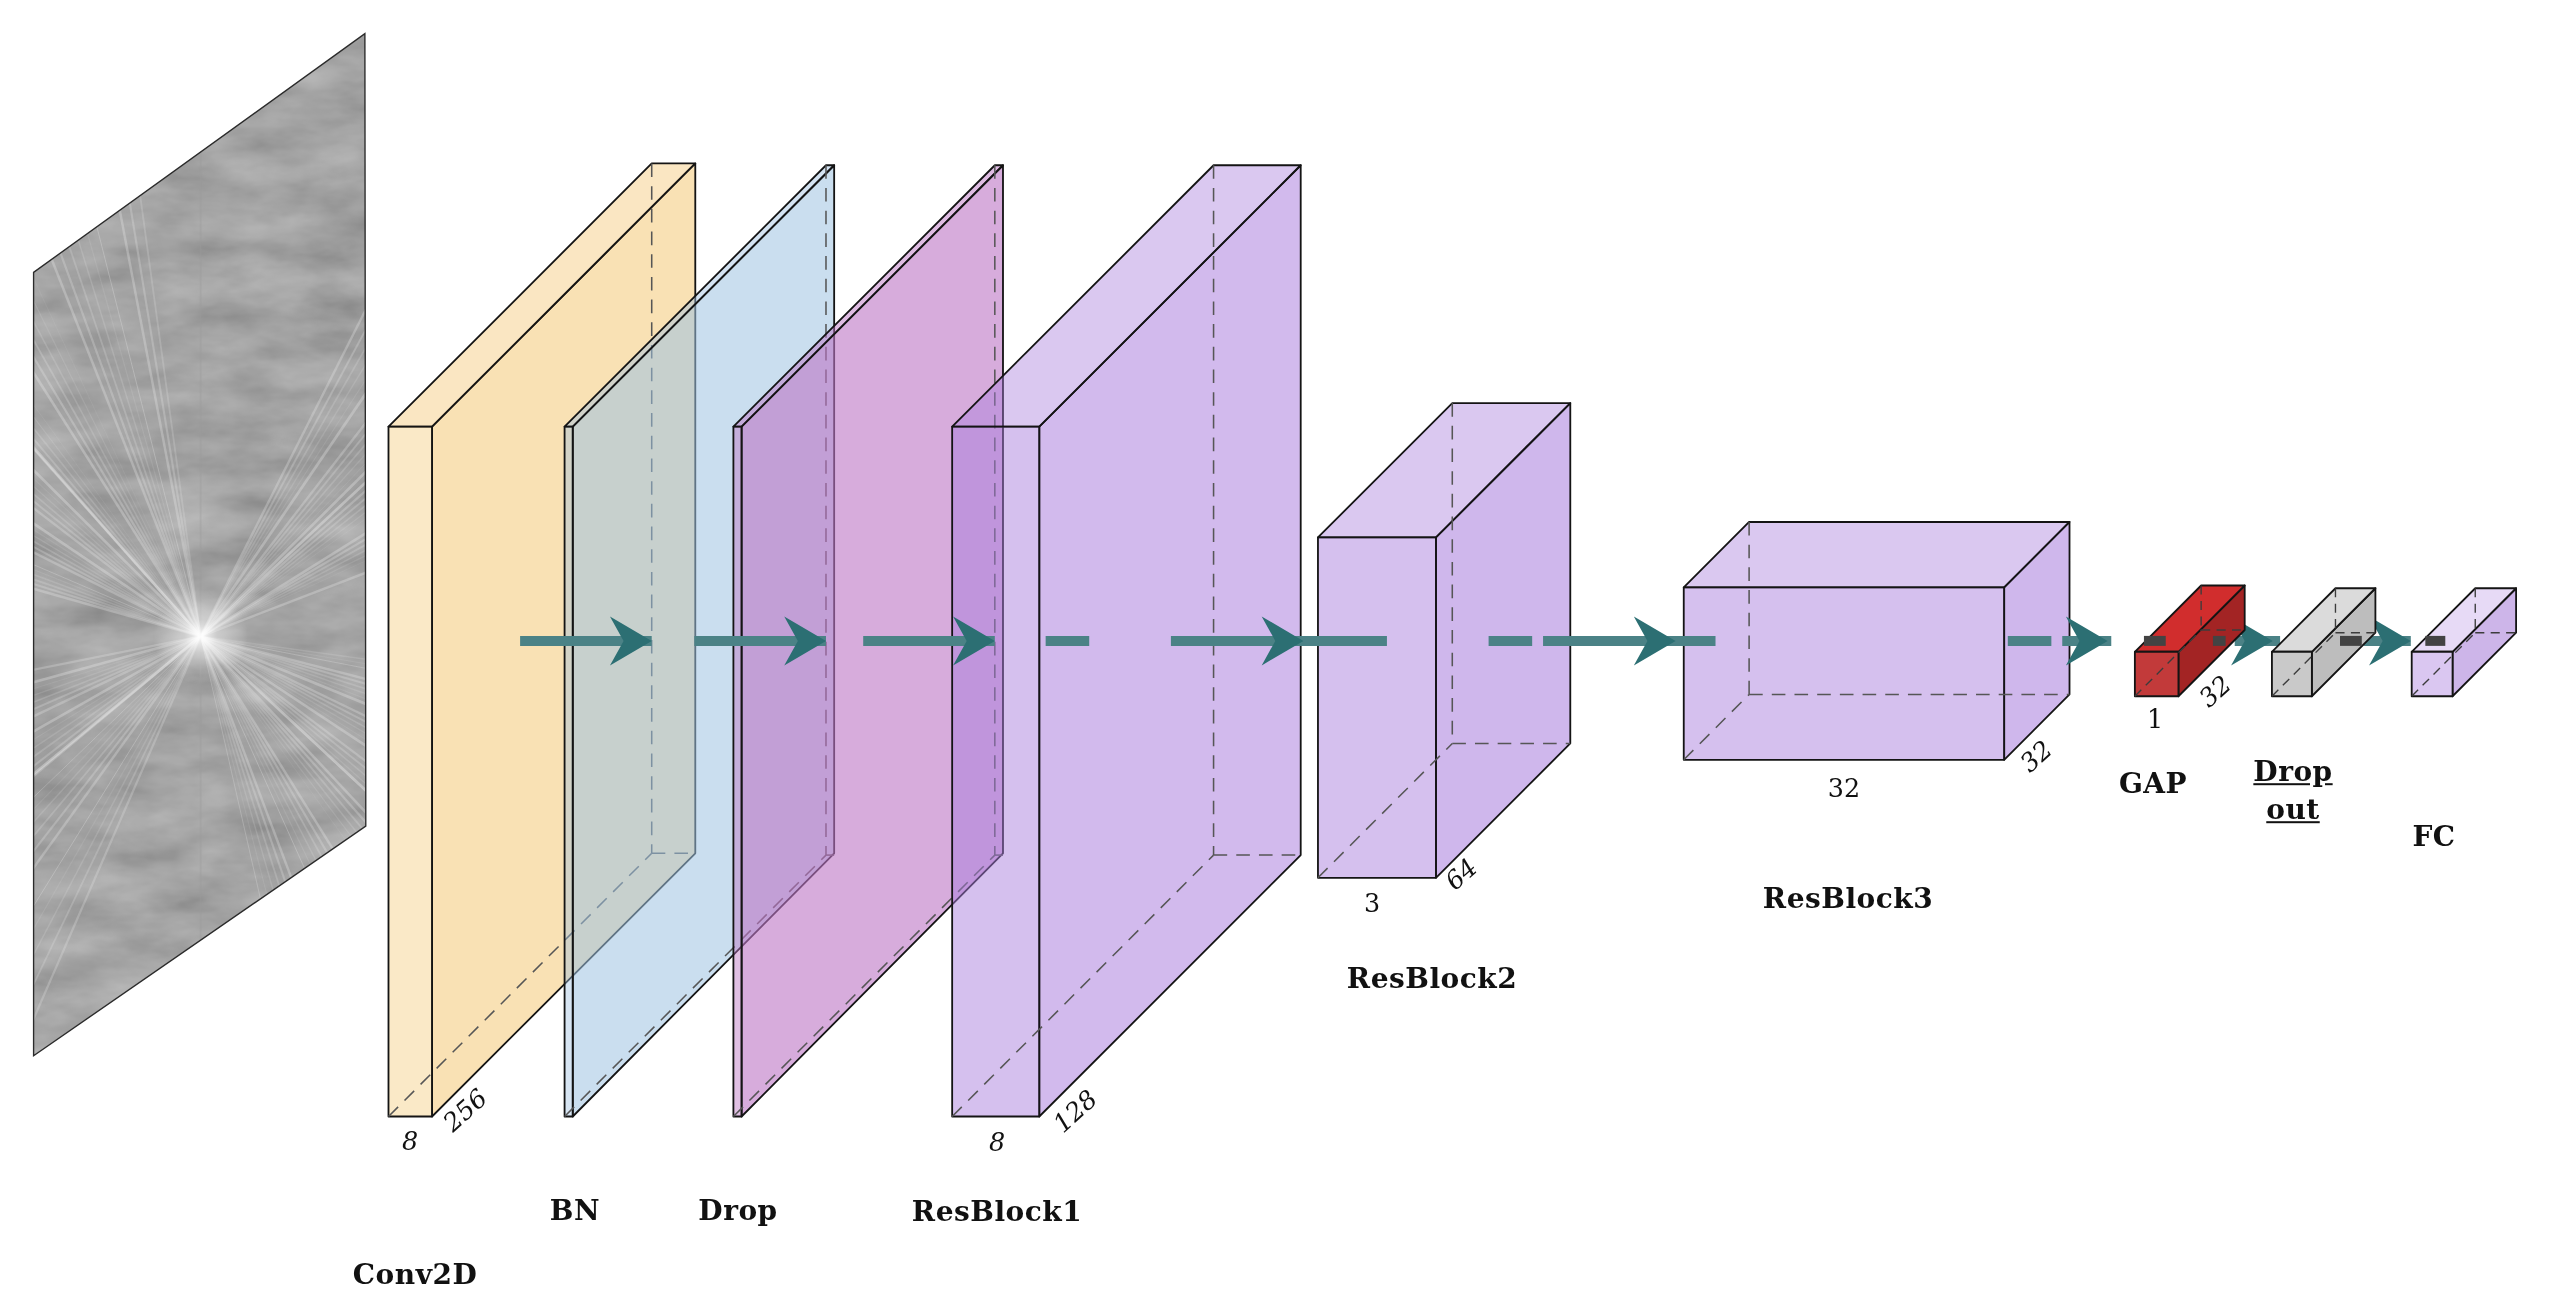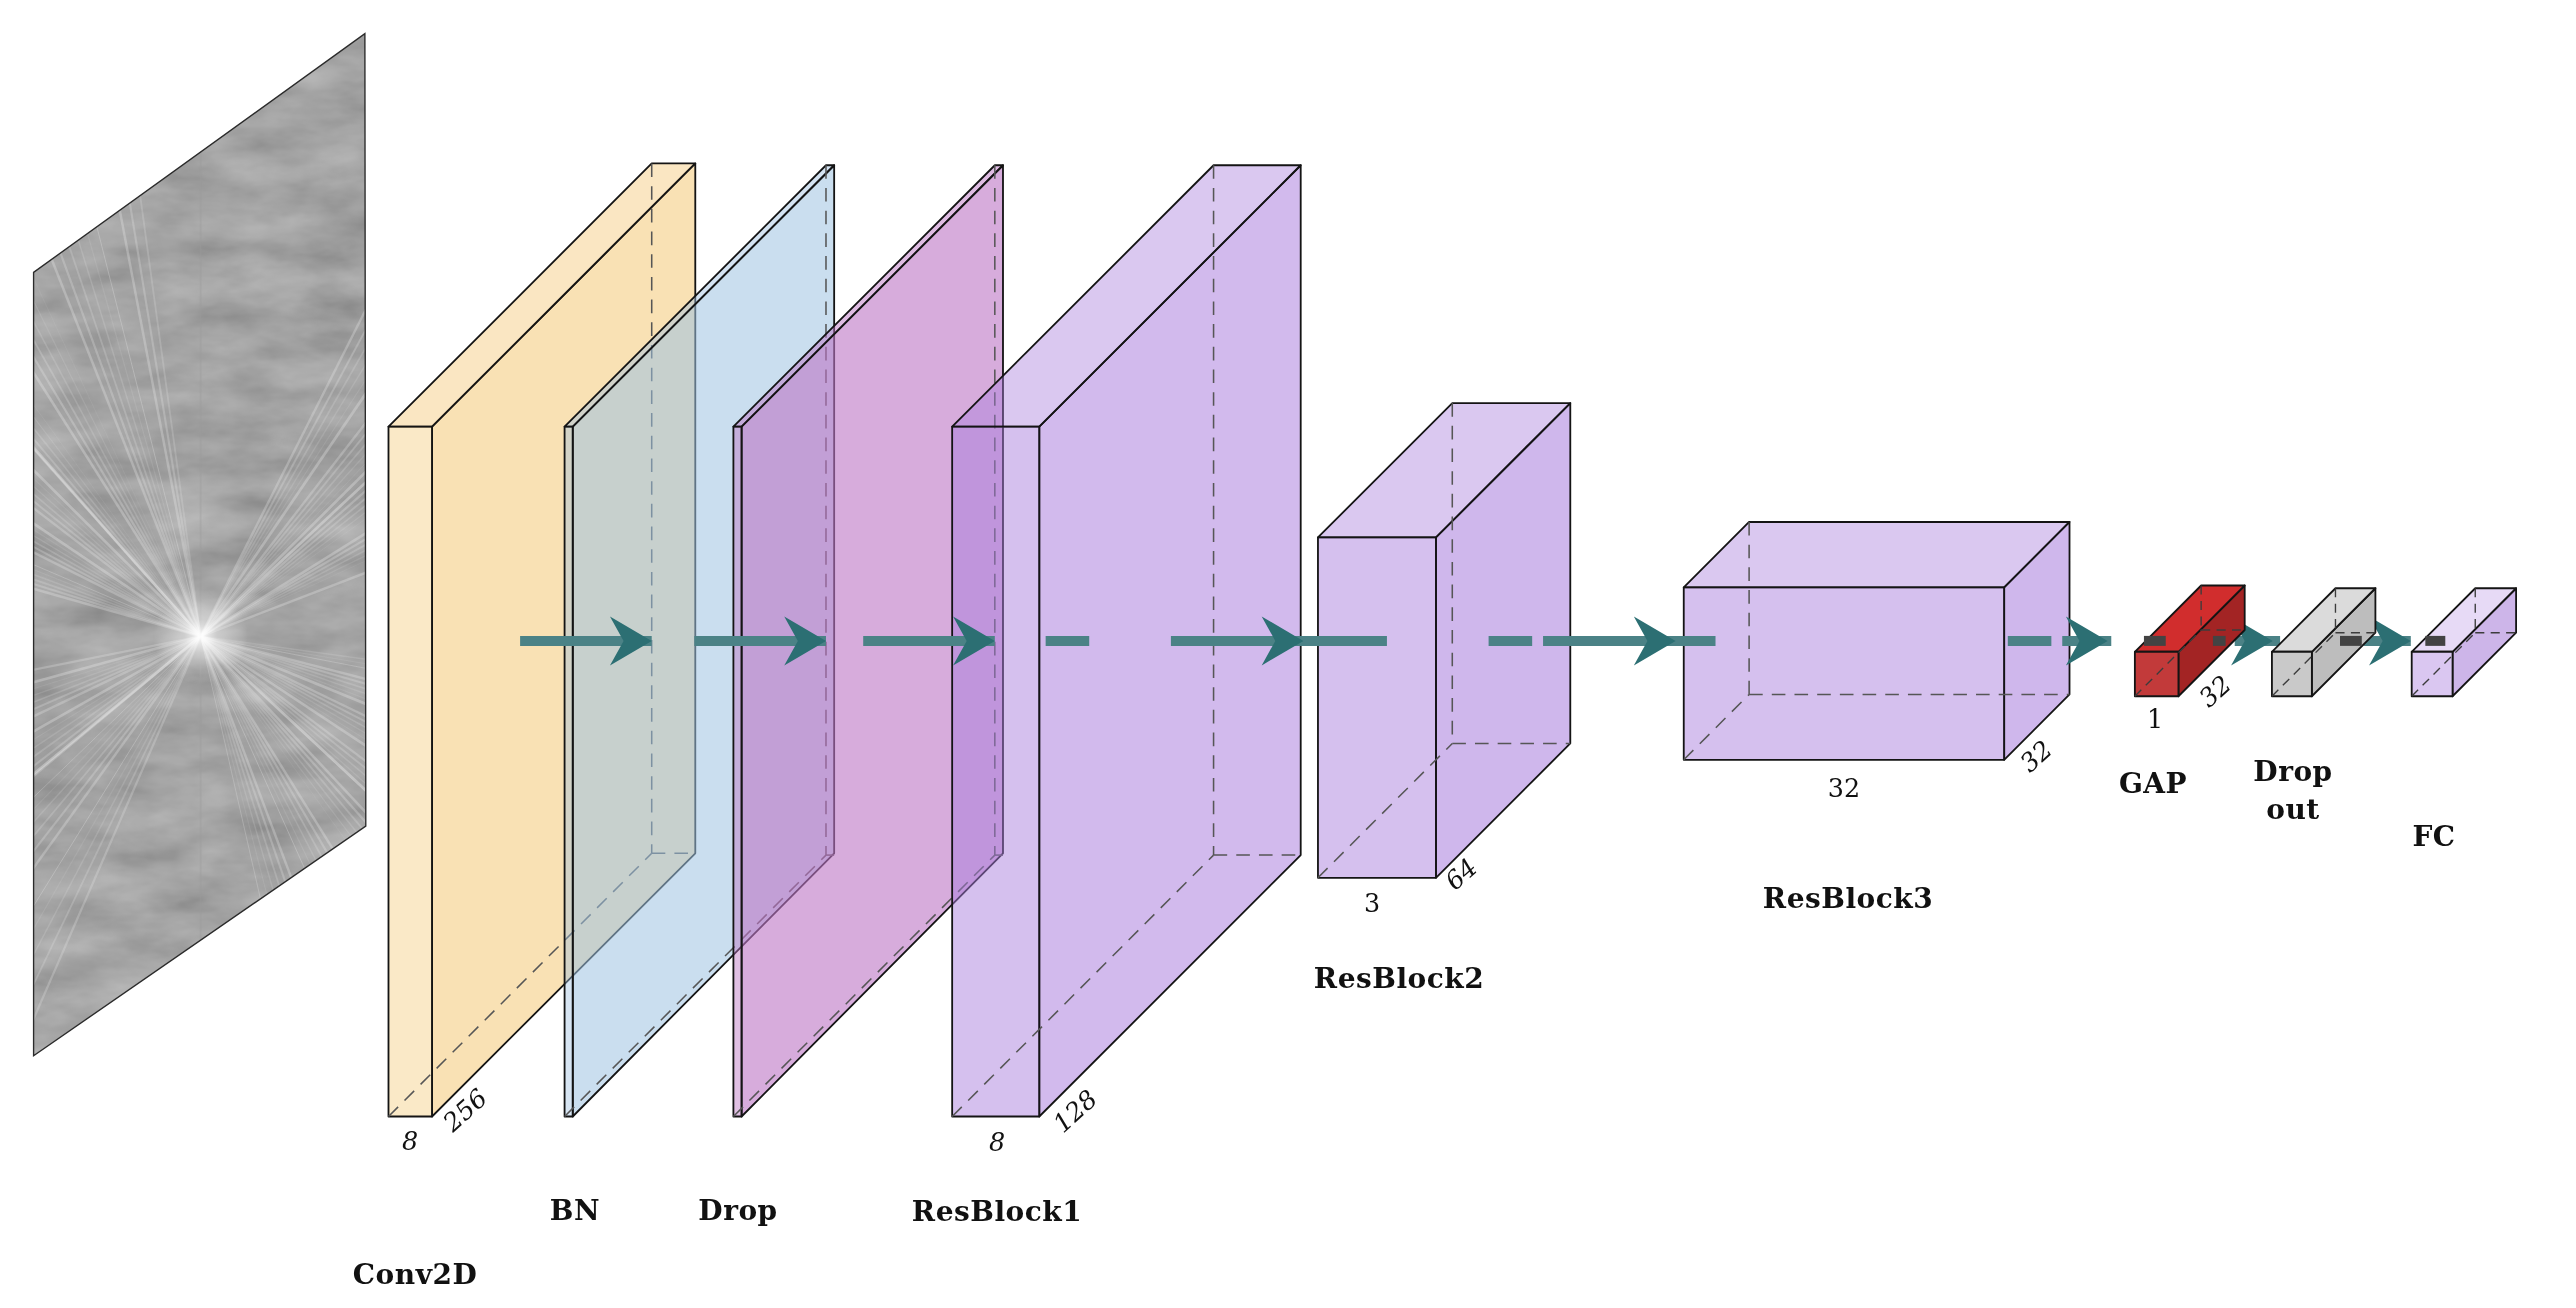--- a/index.html
+++ b/index.html
@@ -9,7 +9,7 @@
   .labels{position:absolute;left:0;top:0;width:100%;height:100%;pointer-events:none;}
   .lab{position:absolute;transform:translate(-50%,-50%);white-space:nowrap;color:#111;text-align:center;}
   .lname{font-weight:700;font-size:28px;letter-spacing:0.5px;}
-  .lname.wrap{white-space:normal;width:111px;line-height:1.35;}
+  .lname.wrap{white-space:normal;width:111px;line-height:1.35;text-decoration:underline;}
   .dim{font-size:25.4px;font-style:normal;}
   .dim.it{font-style:italic;}
   .dim.rot{transform:translate(-50%,-50%) rotate(-42deg);font-style:italic;}

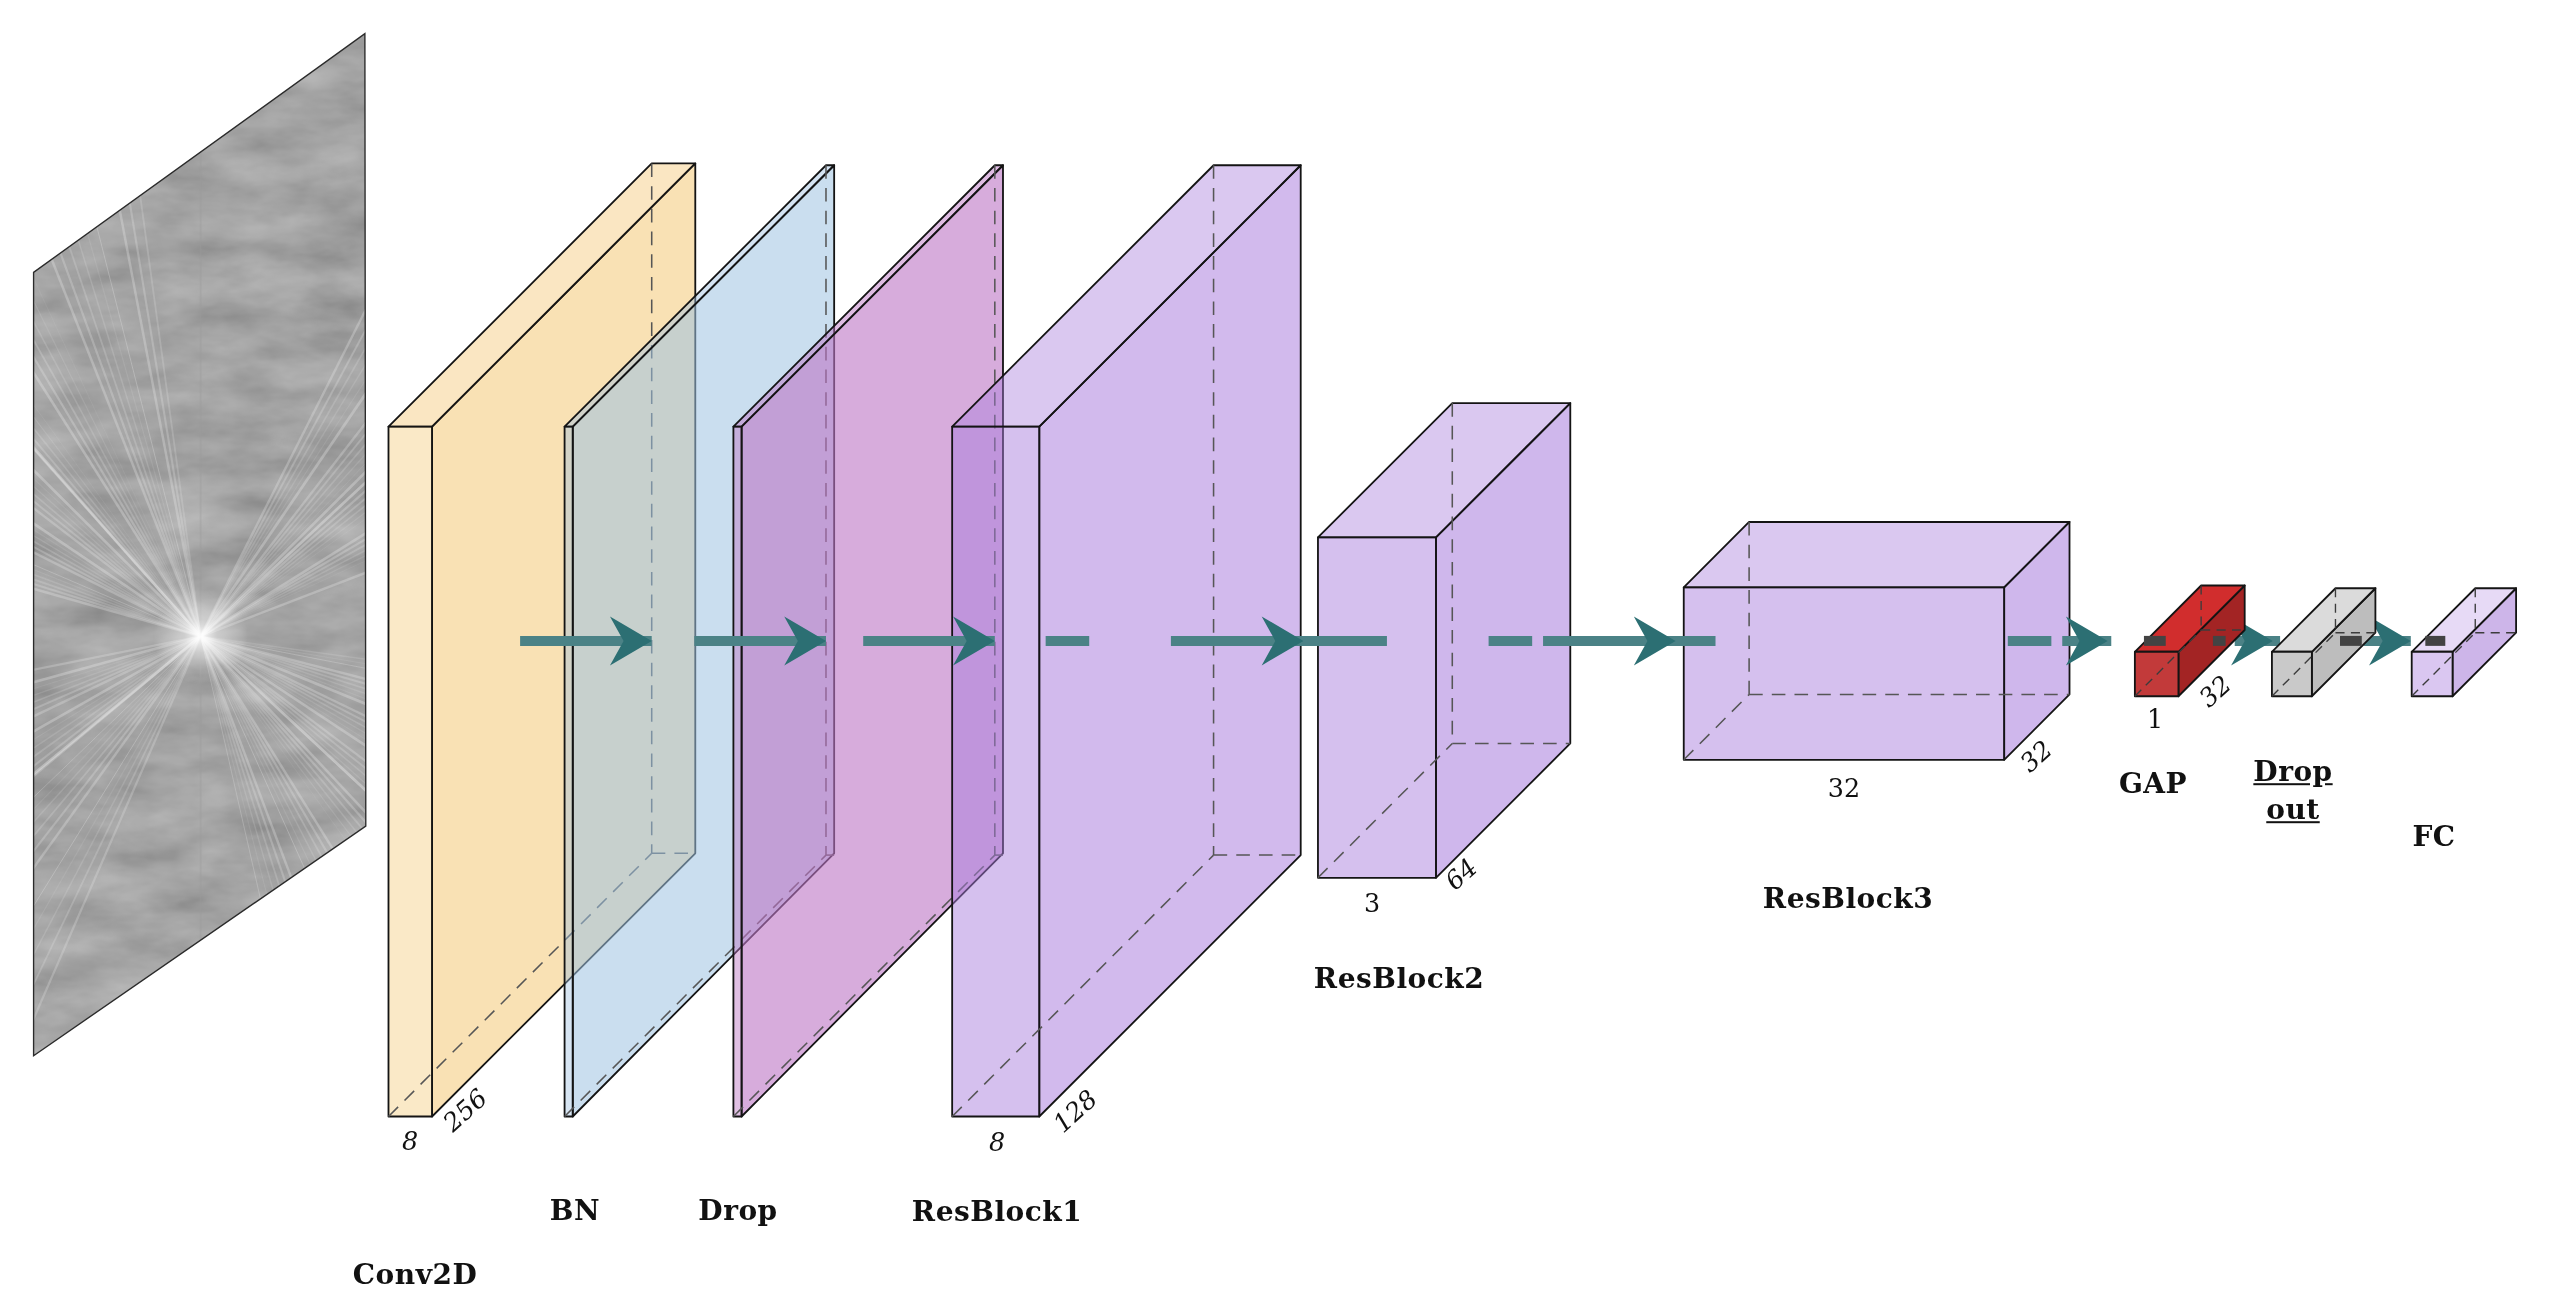--- a/index.html
+++ b/index.html
@@ -304,7 +304,7 @@
   <div class="lab lname" style="left:575px;top:1210px">BN</div>
   <div class="lab lname" style="left:738px;top:1210px">Drop</div>
   <div class="lab lname" style="left:997px;top:1211px">ResBlock1</div>
-  <div class="lab lname" style="left:1399px;top:978px">ResBlock2</div>
+  <div class="lab lname" style="left:1432px;top:978px">ResBlock2</div>
   <div class="lab lname" style="left:1848px;top:898px">ResBlock3</div>
   <div class="lab lname" style="left:2153px;top:783px">GAP</div>
   <div class="lab lname wrap" style="left:2293px;top:791px">Drop out</div>

